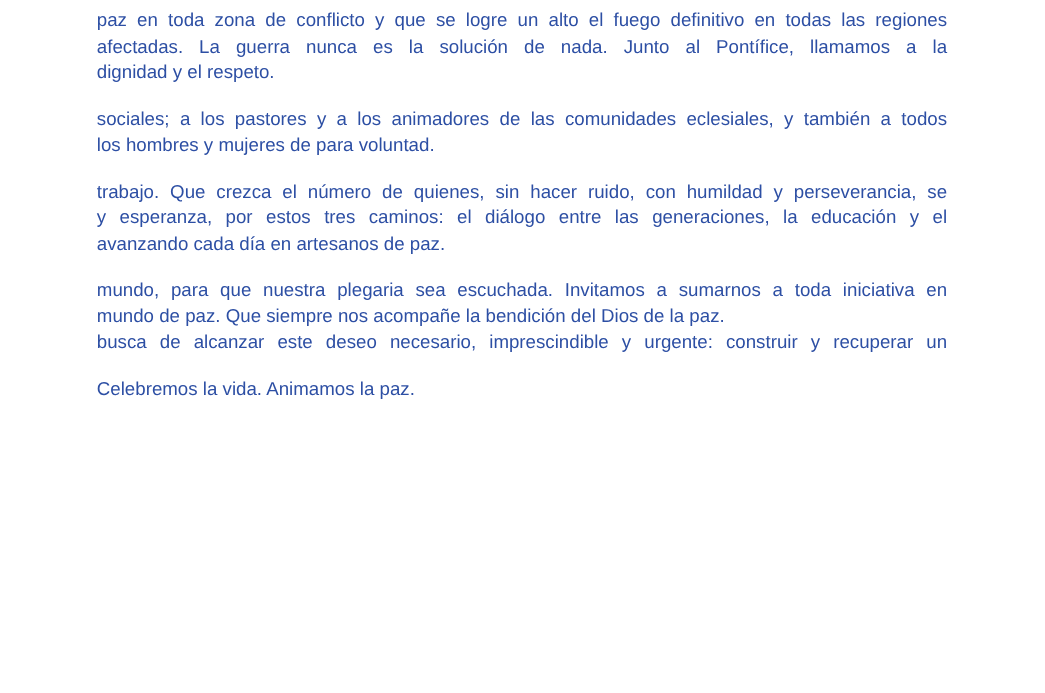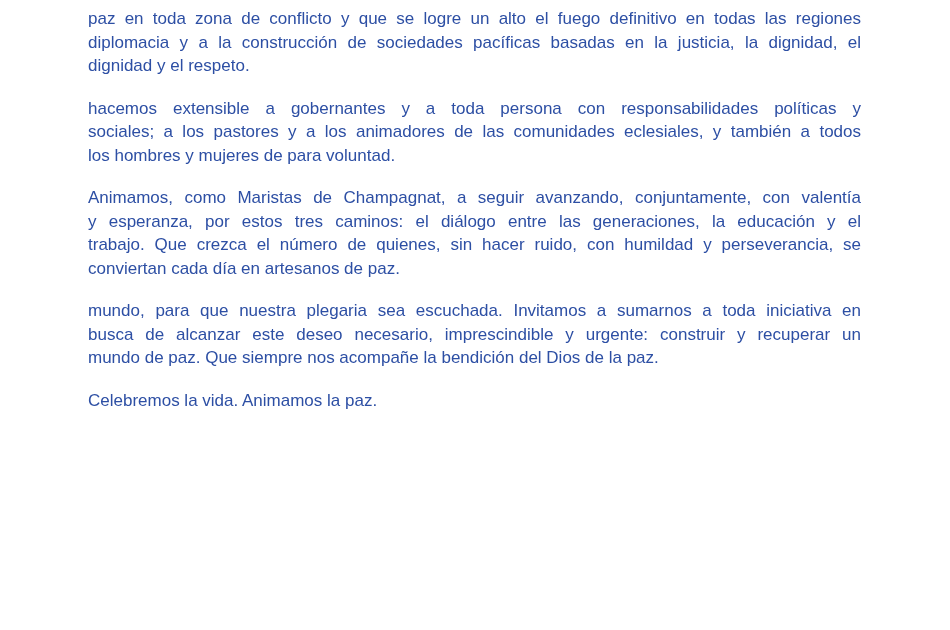--- a/index.html
+++ b/index.html
@@ -44,6 +44,7 @@
   <div class="text-block" style="color: rgb(45, 79, 164);">
       <div class="paragraph">
         <div class="line">paz en toda zona de conflicto y que se logre un alto el fuego definitivo en todas las regiones</div>
+        <div class="line">afectadas. La guerra nunca es la solución de nada. Junto al Pontífice, llamamos a la</div>
         <div class="line">diplomacia y a la construcción de sociedades pacíficas basadas en la justicia, la dignidad, el</div>
         <div class="line last">dignidad y el respeto.</div>
       </div>

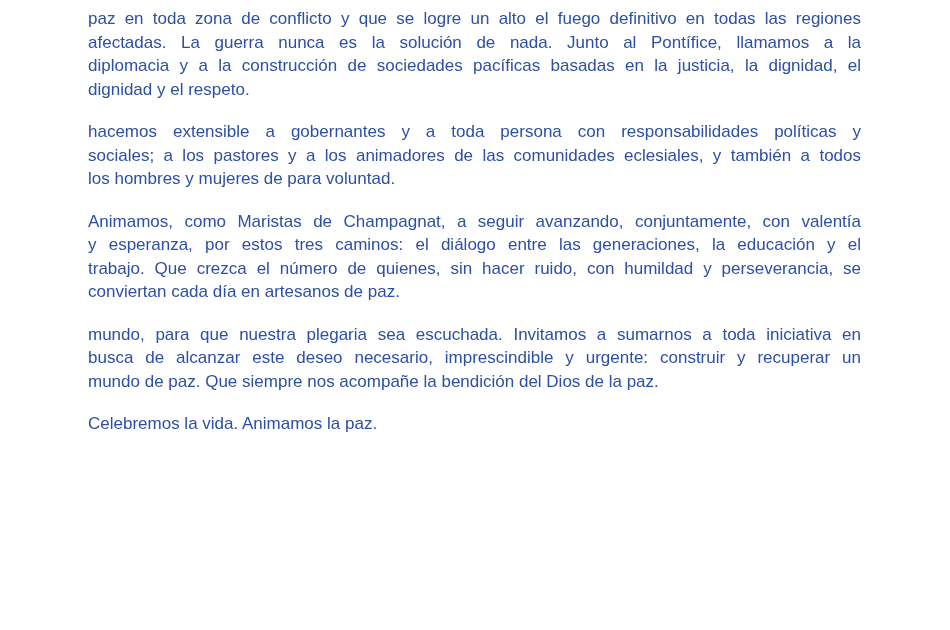--- a/index.html
+++ b/index.html
@@ -45,7 +45,6 @@
       <div class="paragraph">
         <div class="line">paz en toda zona de conflicto y que se logre un alto el fuego definitivo en todas las regiones</div>
         <div class="line">afectadas. La guerra nunca es la solución de nada. Junto al Pontífice, llamamos a la</div>
-        <div class="line">diplomacia y a la construcción de sociedades pacíficas basadas en la justicia, la dignidad, el</div>
         <div class="line last">dignidad y el respeto.</div>
       </div>
       <div class="paragraph">

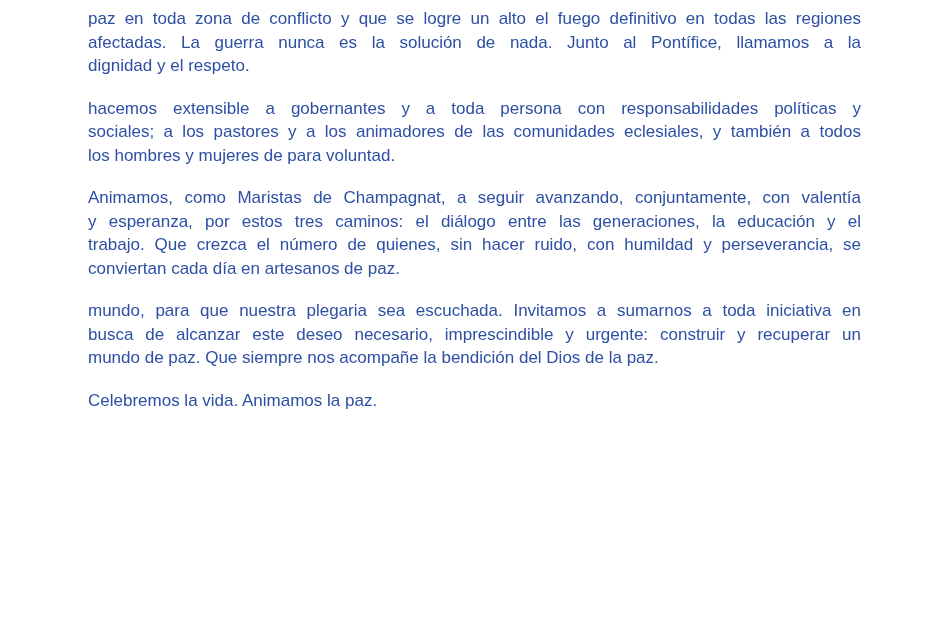--- a/index.html
+++ b/index.html
@@ -48,7 +48,6 @@
         <div class="line last">dignidad y el respeto.</div>
       </div>
       <div class="paragraph">
-        <div class="line">hacemos extensible a gobernantes y a toda persona con responsabilidades políticas y</div>
         <div class="line">sociales; a los pastores y a los animadores de las comunidades eclesiales, y también a todos</div>
         <div class="line last">los hombres y mujeres de para voluntad.</div>
       </div>

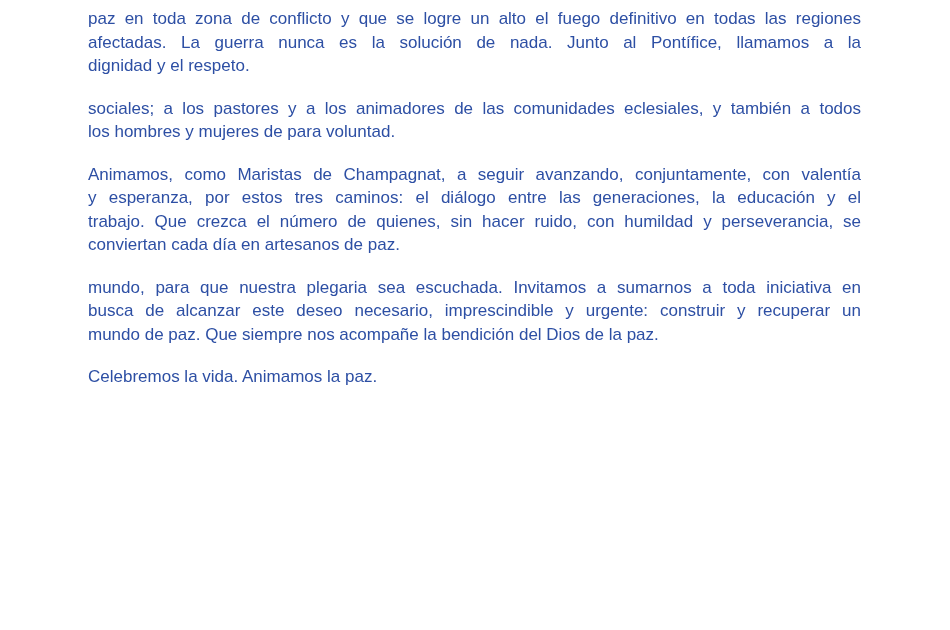--- a/index.html
+++ b/index.html
@@ -52,7 +52,6 @@
         <div class="line last">los hombres y mujeres de para voluntad.</div>
       </div>
       <div class="paragraph">
-        <div class="line">Animamos, como Maristas de Champagnat, a seguir avanzando, conjuntamente, con valentía</div>
         <div class="line">y esperanza, por estos tres caminos: el diálogo entre las generaciones, la educación y el</div>
         <div class="line">trabajo. Que crezca el número de quienes, sin hacer ruido, con humildad y perseverancia, se</div>
         <div class="line last">conviertan cada día en artesanos de paz.</div>

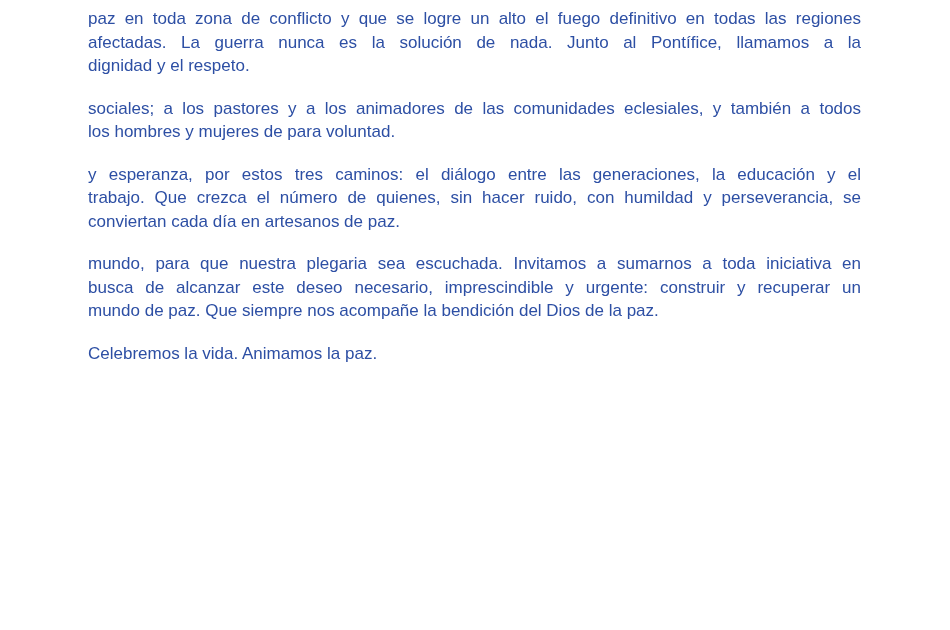--- a/index.html
+++ b/index.html
@@ -52,8 +52,8 @@
         <div class="line last">los hombres y mujeres de para voluntad.</div>
       </div>
       <div class="paragraph">
+        <div class="line">trabajo. Que crezca el número de quienes, sin hacer ruido, con humildad y perseverancia, se</div>
         <div class="line">y esperanza, por estos tres caminos: el diálogo entre las generaciones, la educación y el</div>
-        <div class="line">trabajo. Que crezca el número de quienes, sin hacer ruido, con humildad y perseverancia, se</div>
         <div class="line last">conviertan cada día en artesanos de paz.</div>
       </div>
       <div class="paragraph">

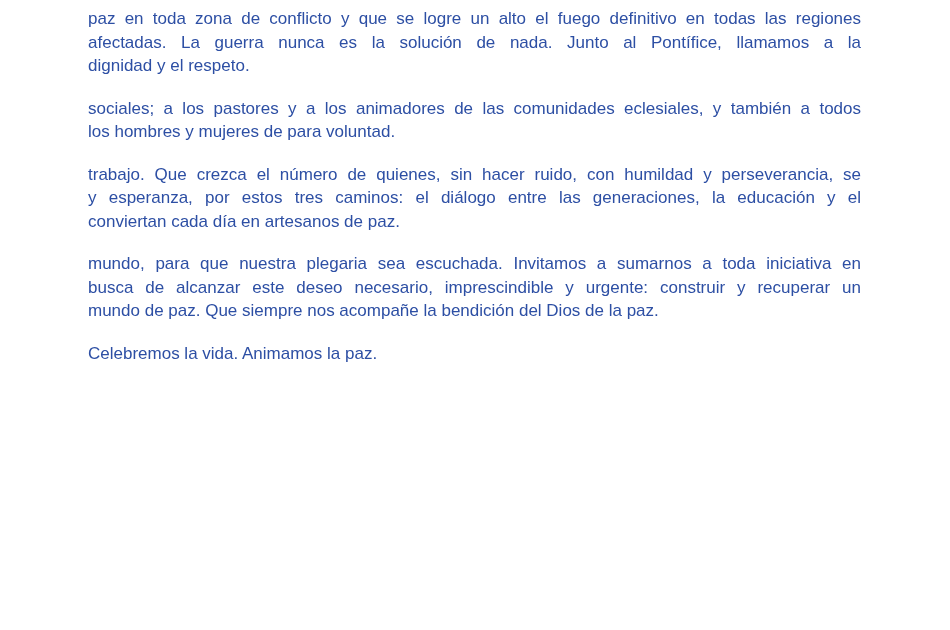--- a/index.html
+++ b/index.html
@@ -54,7 +54,7 @@
       <div class="paragraph">
         <div class="line">trabajo. Que crezca el número de quienes, sin hacer ruido, con humildad y perseverancia, se</div>
         <div class="line">y esperanza, por estos tres caminos: el diálogo entre las generaciones, la educación y el</div>
-        <div class="line last">conviertan cada día en artesanos de paz.</div>
+        <div class="line last">avanzando cada día en artesanos de paz.</div>
       </div>
       <div class="paragraph">
         <div class="line">mundo, para que nuestra plegaria sea escuchada. Invitamos a sumarnos a toda iniciativa en</div>

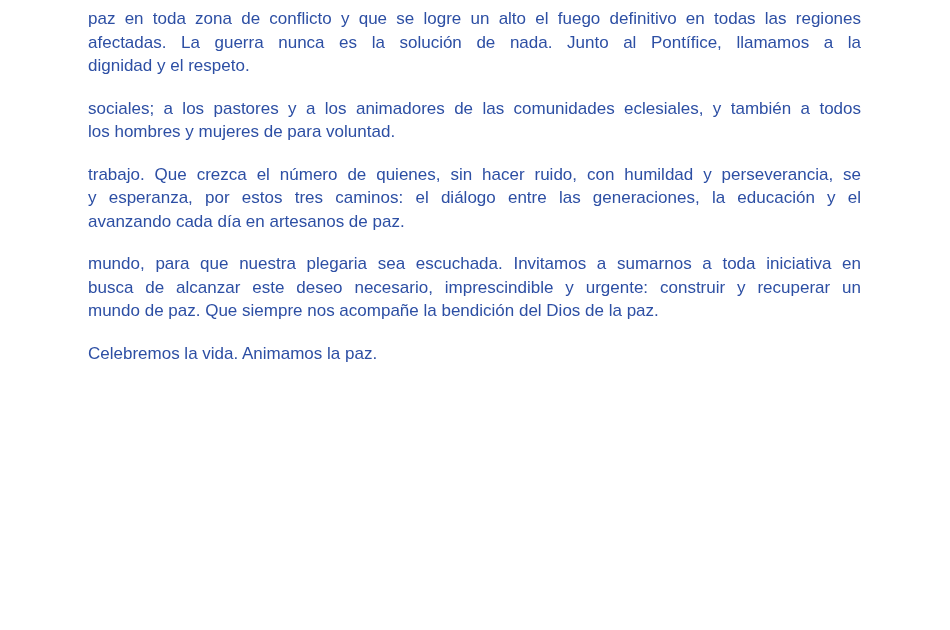--- a/index.html
+++ b/index.html
@@ -58,8 +58,8 @@
       </div>
       <div class="paragraph">
         <div class="line">mundo, para que nuestra plegaria sea escuchada. Invitamos a sumarnos a toda iniciativa en</div>
+        <div class="line last">mundo de paz. Que siempre nos acompañe la bendición del Dios de la paz.</div>
         <div class="line">busca de alcanzar este deseo necesario, imprescindible y urgente: construir y recuperar un</div>
-        <div class="line last">mundo de paz. Que siempre nos acompañe la bendición del Dios de la paz.</div>
       </div>
       <div class="paragraph">
         <div class="line last">Celebremos la vida. Animamos la paz.</div>

